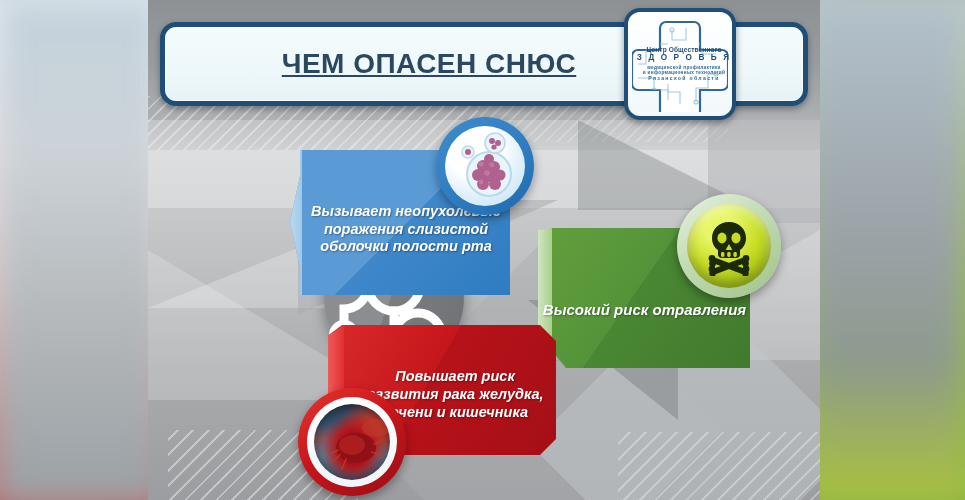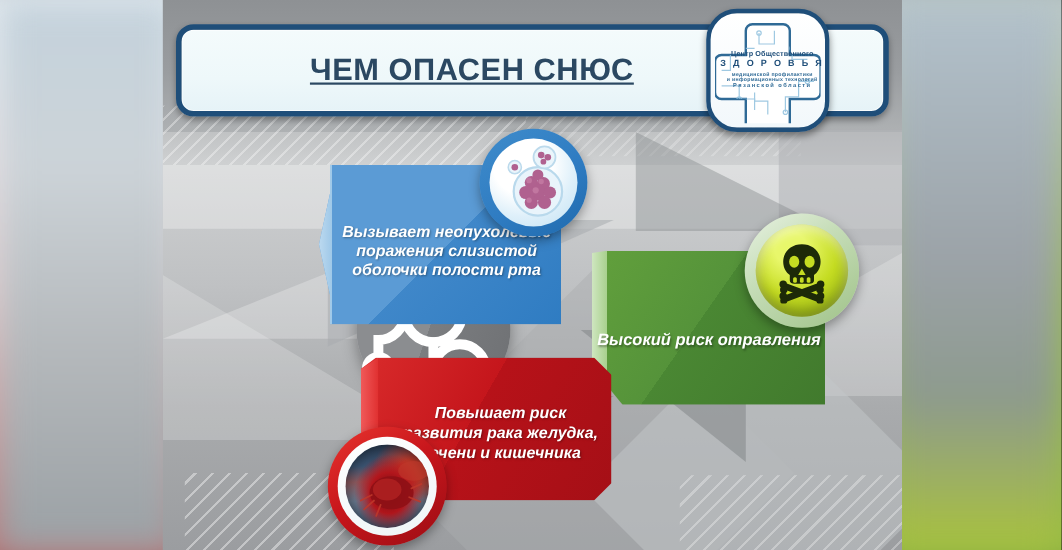--- a/index.html
+++ b/index.html
@@ -72,8 +72,8 @@
     white-space:nowrap;margin-right:110px;text-decoration:underline;}
 
   
-  .logo-badge{position:absolute;left:494px;top:8px;width:112px;height:112px;
-    border:4px solid #1f4e79;border-radius:28px;box-sizing:border-box;
+  .logo-badge{position:absolute;left:476px;top:8px;width:112px;height:112px;
+    border:4px solid #1f4e79;border-radius:16px;box-sizing:border-box;
     background:linear-gradient(180deg,#ffffff 0%,#f2f8fb 100%);
     box-shadow:0 3px 7px rgba(0,0,0,.4);overflow:hidden;}
   .logo-cross{position:absolute;left:50%;top:50%;transform:translate(-50%,-50%);

